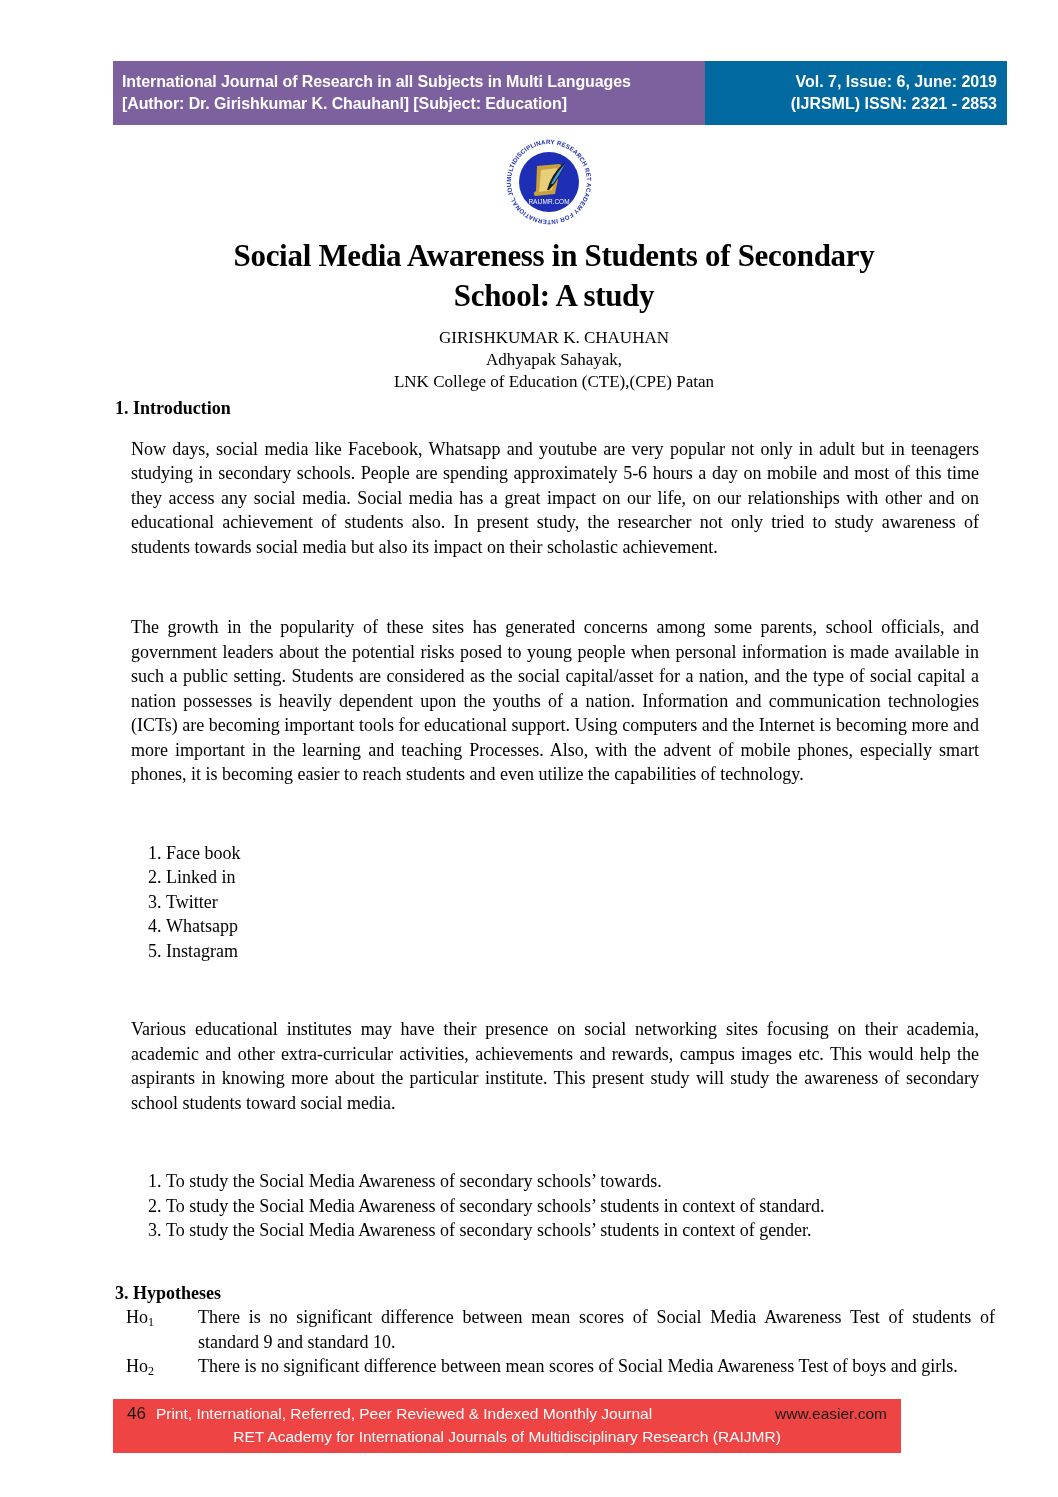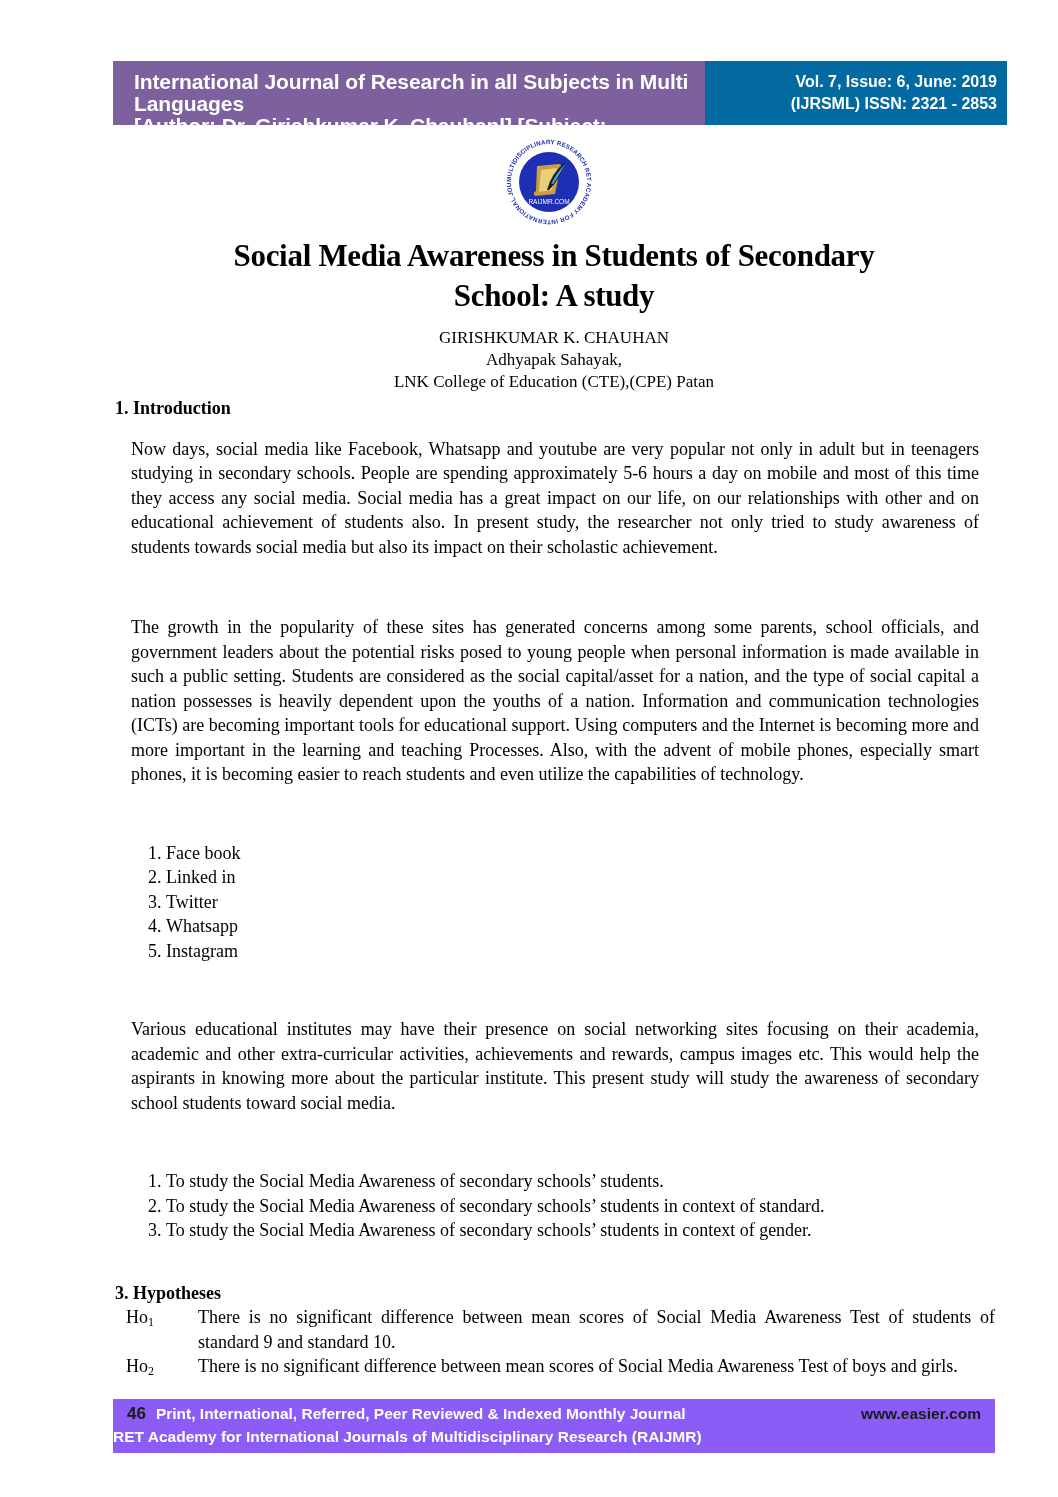--- a/index.html
+++ b/index.html
@@ -7,7 +7,7 @@
       font-family: "Liberation Serif", "DejaVu Serif", serif; color: #000; }
     .hdr { position: absolute; top: 61px; left: 113px; width: 894px; height: 64px; display: flex; }
     .hdr-left { width: 592px; background: #7d619f; color: #fff; font-family: "Liberation Sans", "DejaVu Sans", sans-serif;
-      font-weight: bold; font-size: 21px; line-height: 22px; padding: 10px 0 0 21px; box-sizing: border-box; letter-spacing: -0.1px; }
+      font-weight: bold; font-size: 16px; line-height: 22px; padding: 10px 0 0 9px; box-sizing: border-box; letter-spacing: -0.1px; }
     .hdr-right { flex: 1; background: #0369a1; color: #fff; font-family: "Liberation Sans", "DejaVu Sans", sans-serif;
       font-weight: bold; font-size: 16px; line-height: 22px; text-align: right; padding: 10px 10px 0 0; box-sizing: border-box; }
     .logo { position: absolute; left: 505px; top: 138px; width: 88px; height: 88px; }

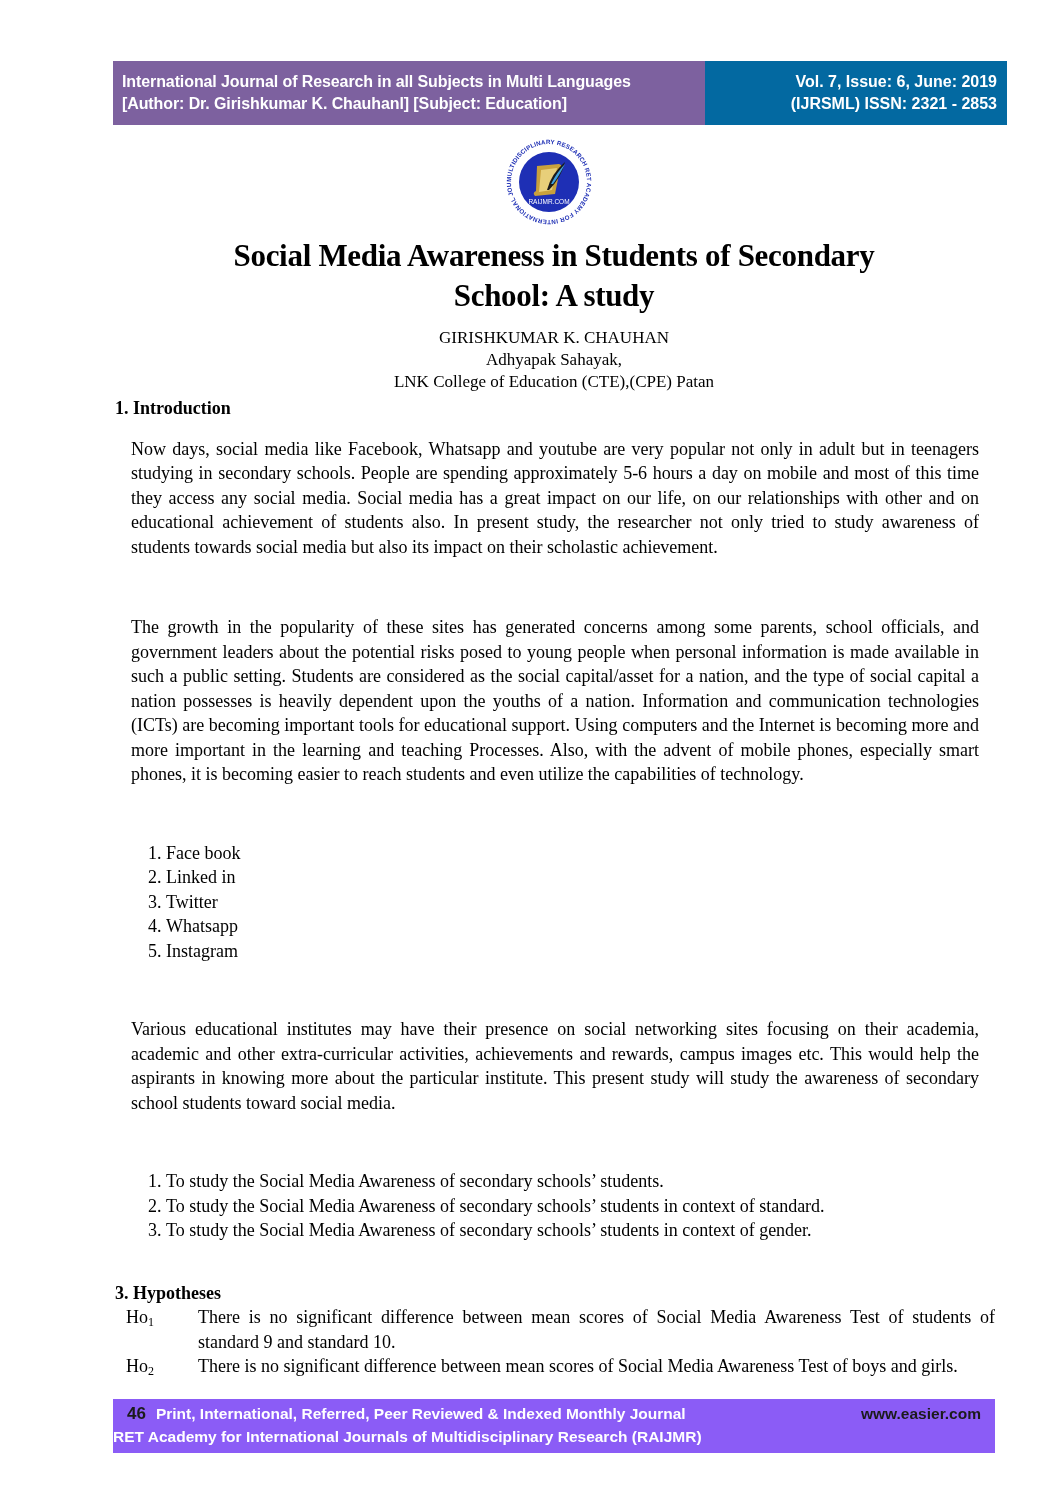--- a/index.html
+++ b/index.html
@@ -89,7 +89,7 @@
   <p>Various educational institutes may have their presence on social networking sites focusing on their academia, academic and other extra-curricular activities, achievements and rewards, campus images etc. This would help the aspirants in knowing more about the particular institute. This present study will study the awareness of secondary school students toward social media.</p>
   <div class="gap"></div>
   <ol class="list">
-    <li>To study the Social Media Awareness of secondary schools’ students.</li>
+    <li>To study the Social Media Awareness of secondary schools’ towards.</li>
     <li>To study the Social Media Awareness of secondary schools’ students in context of standard.</li>
     <li>To study the Social Media Awareness of secondary schools’ students in context of gender.</li>
   </ol>

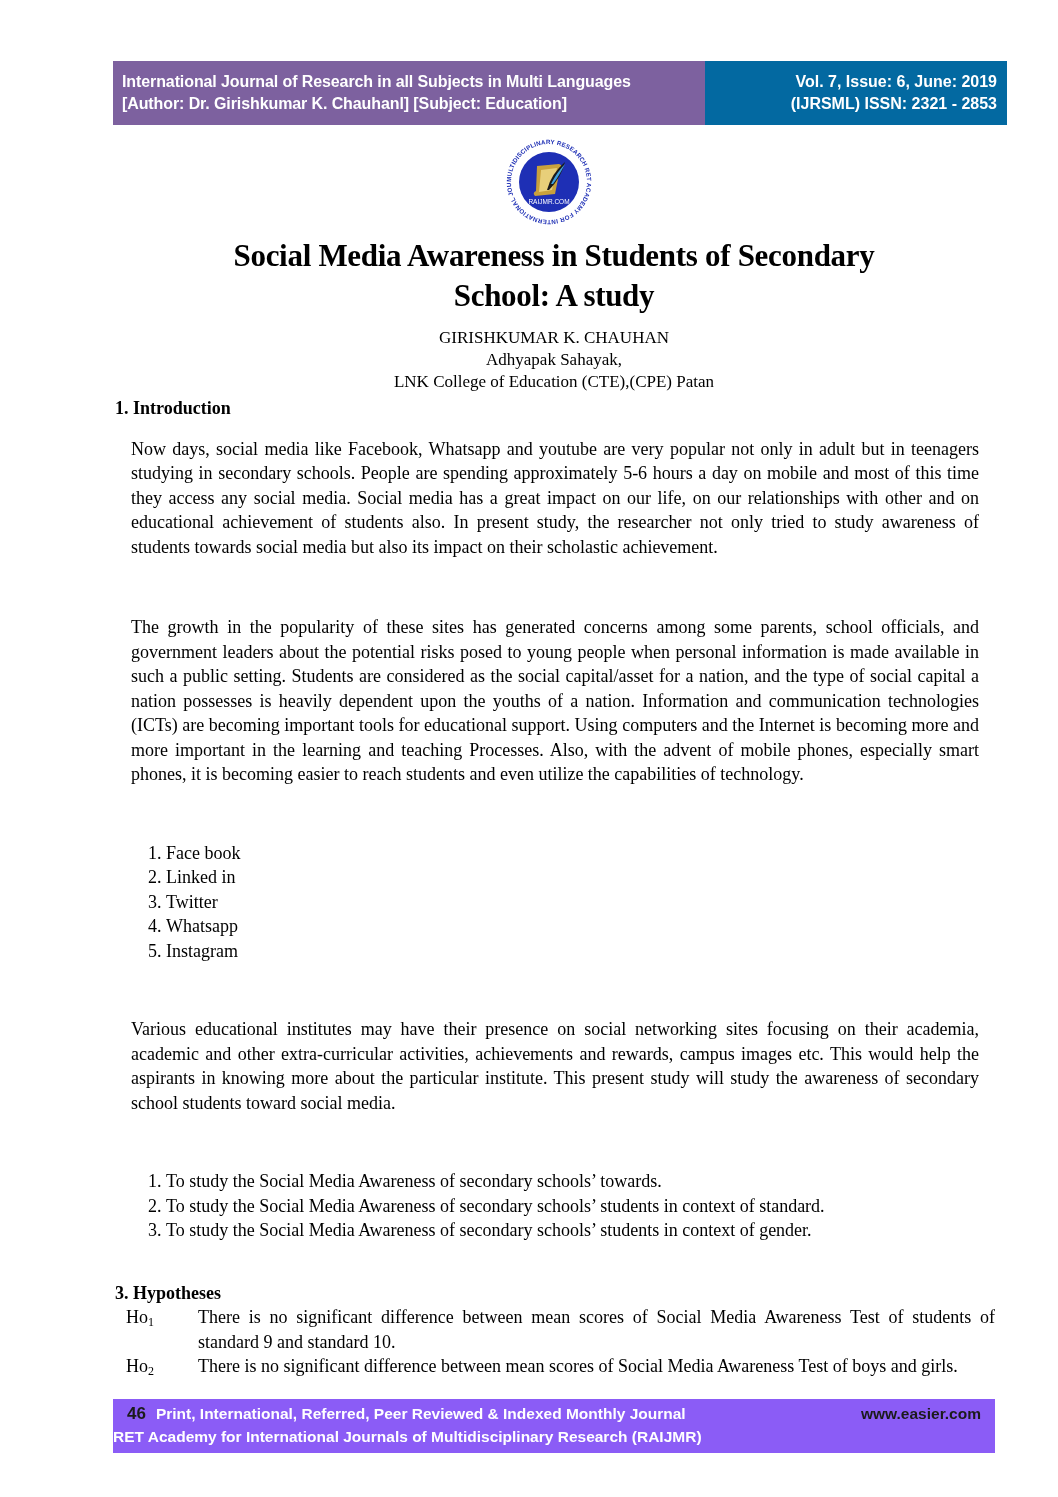--- a/index.html
+++ b/index.html
@@ -23,8 +23,8 @@
     .hyp { display: flex; margin-left: 11px; gap: 32px; }
     .hyp-label { width: 40px; flex: none; }
     .hyp-text { flex: 1; text-align: justify; }
-    .ftr { position: absolute; top: 1399px; left: 113px; width: 882px; height: 54px; background: #8b5cf6;
-      font-family: "Liberation Sans", "DejaVu Sans", sans-serif; font-weight: bold; font-size: 15.5px; line-height: 22px; color: #fff; }
+    .ftr { position: absolute; top: 1399px; left: 113px; width: 788px; height: 54px; background: #ef4444;
+      font-family: "Liberation Sans", "DejaVu Sans", sans-serif; font-weight: normal; font-size: 15.5px; line-height: 22px; color: #fff; }
     .ftr-row1 { position: absolute; top: 4px; left: 14px; right: 14px; display: flex; align-items: baseline; }
     .ftr-page { color: #1b1b1b; font-size: 17px; margin-right: 10px; }
     .ftr-url { margin-left: auto; color: #1b1b1b; }

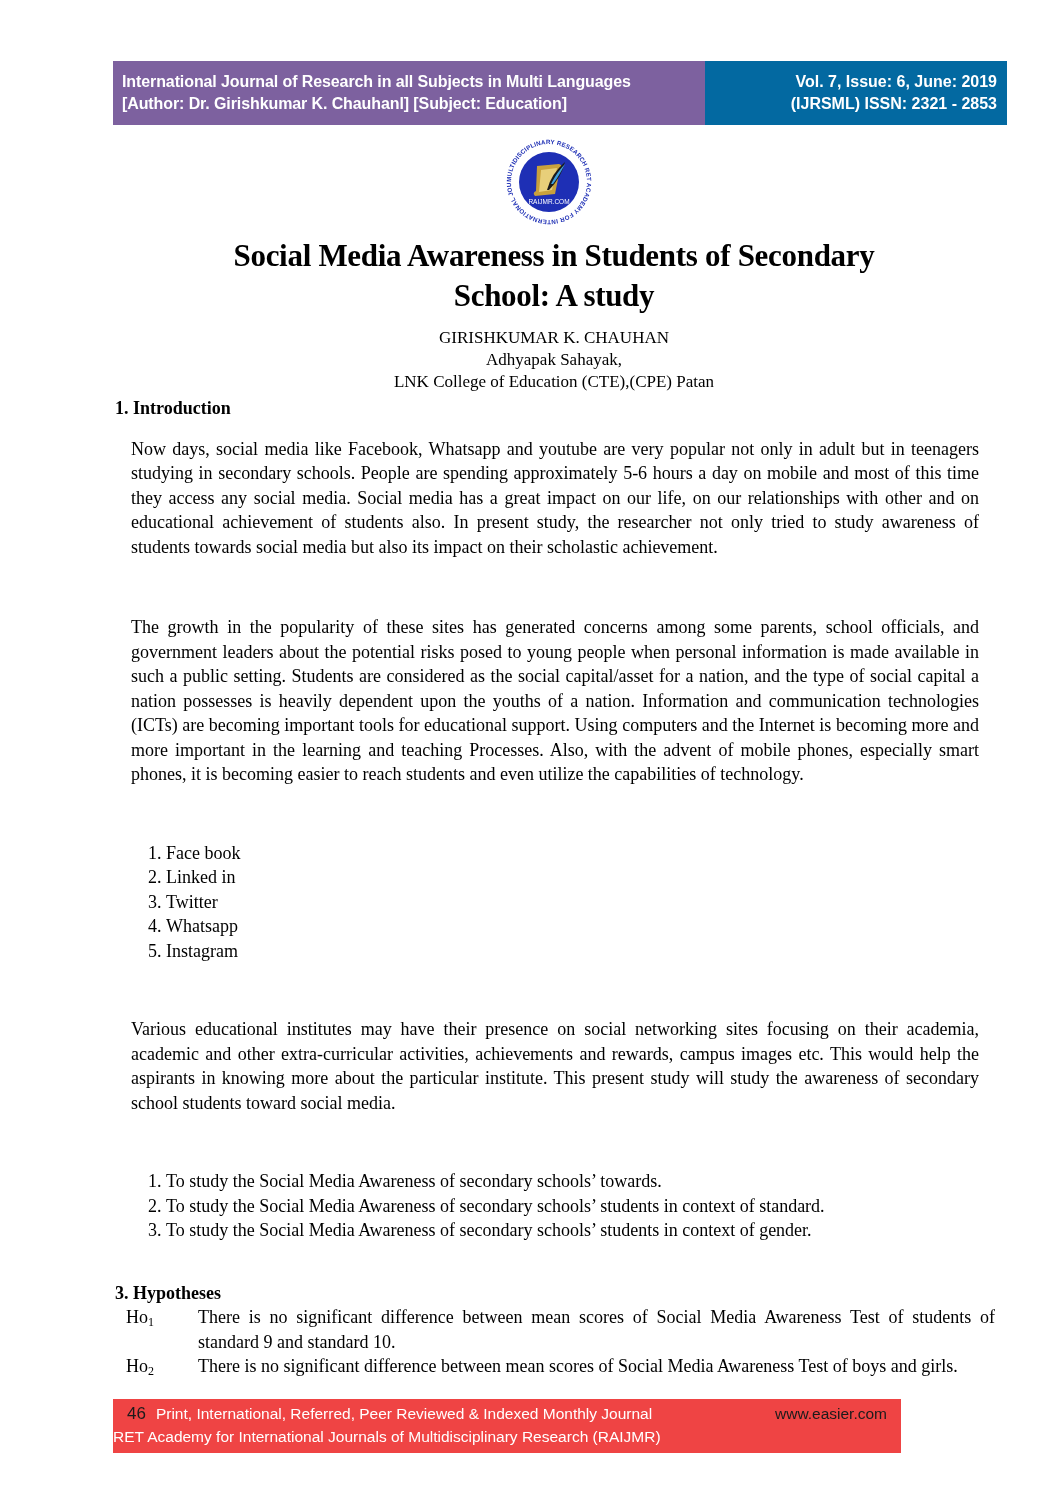--- a/index.html
+++ b/index.html
@@ -28,7 +28,7 @@
     .ftr-row1 { position: absolute; top: 4px; left: 14px; right: 14px; display: flex; align-items: baseline; }
     .ftr-page { color: #1b1b1b; font-size: 17px; margin-right: 10px; }
     .ftr-url { margin-left: auto; color: #1b1b1b; }
-    .ftr-row2 { position: absolute; top: 27px; left: 0; right: 0; text-align: left; }
+    .ftr-row2 { position: absolute; top: 27px; left: 0; right: 0; text-align: center; }
     sub { font-size: 12px; vertical-align: -3px; }
   </style>
 </head>

